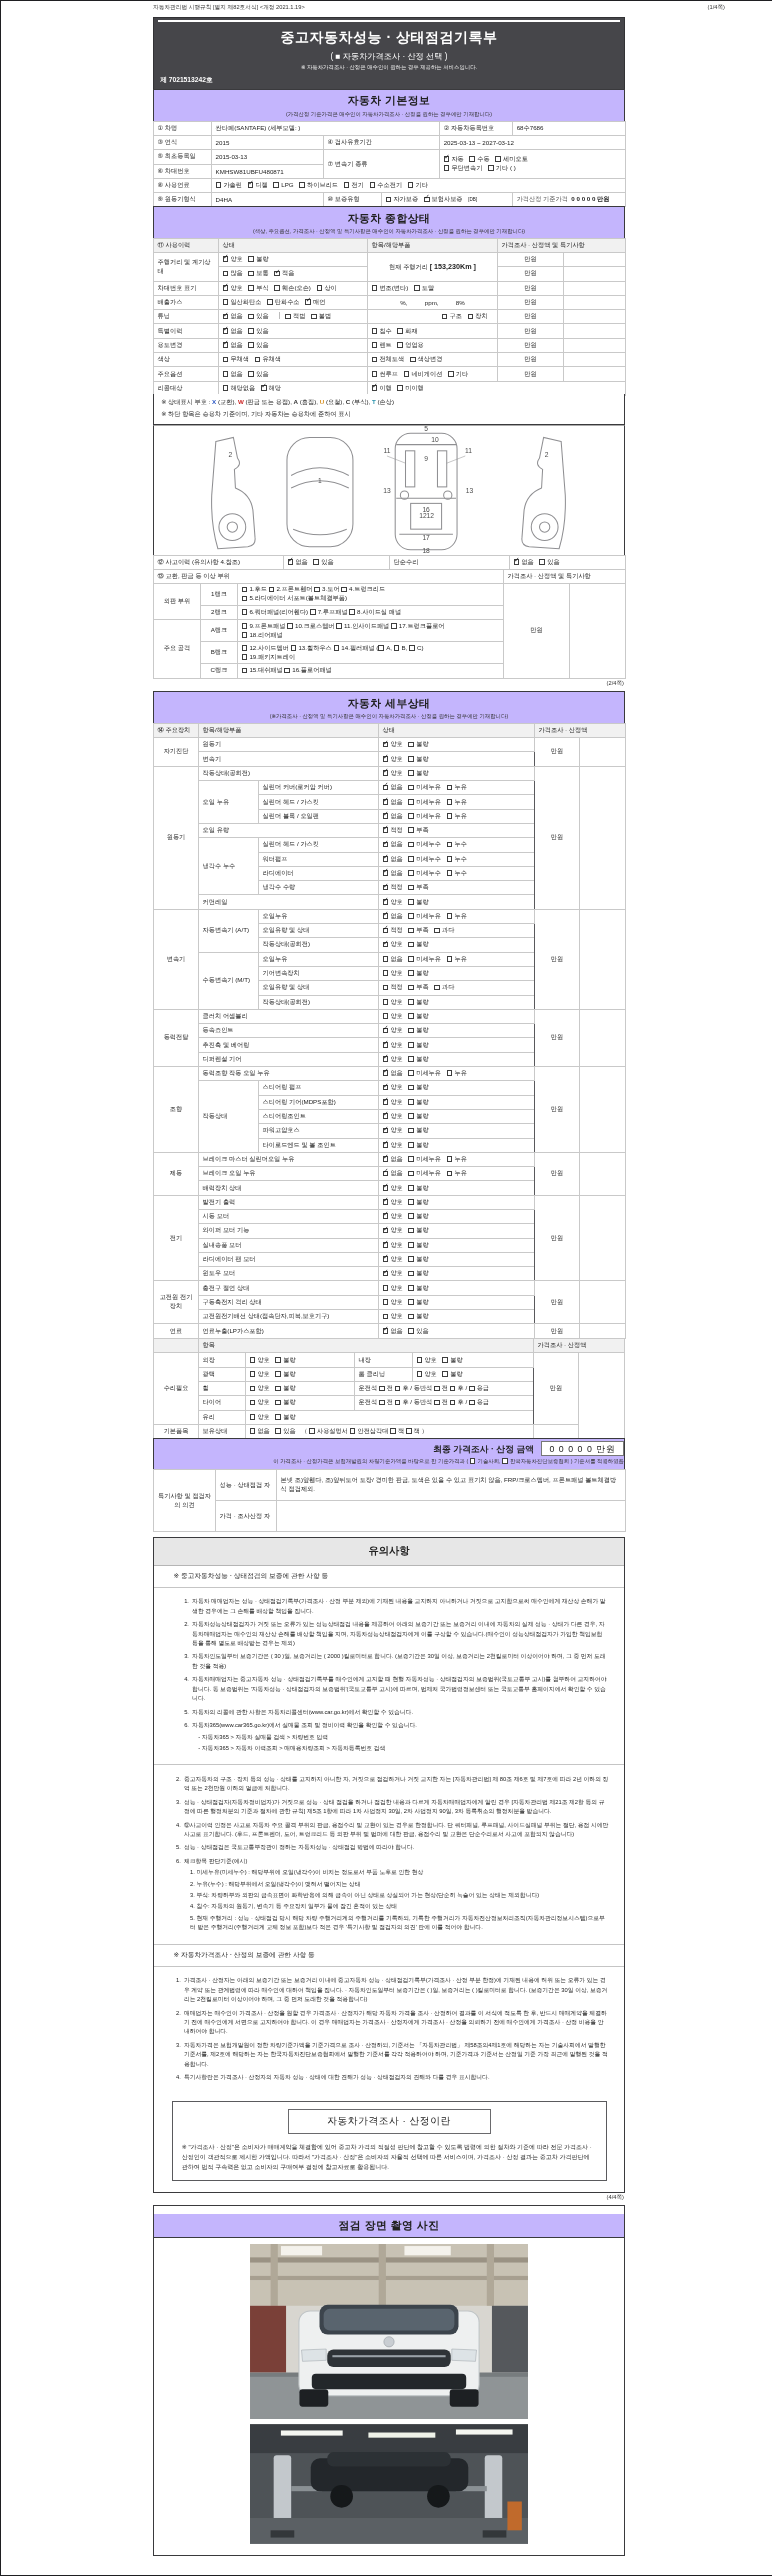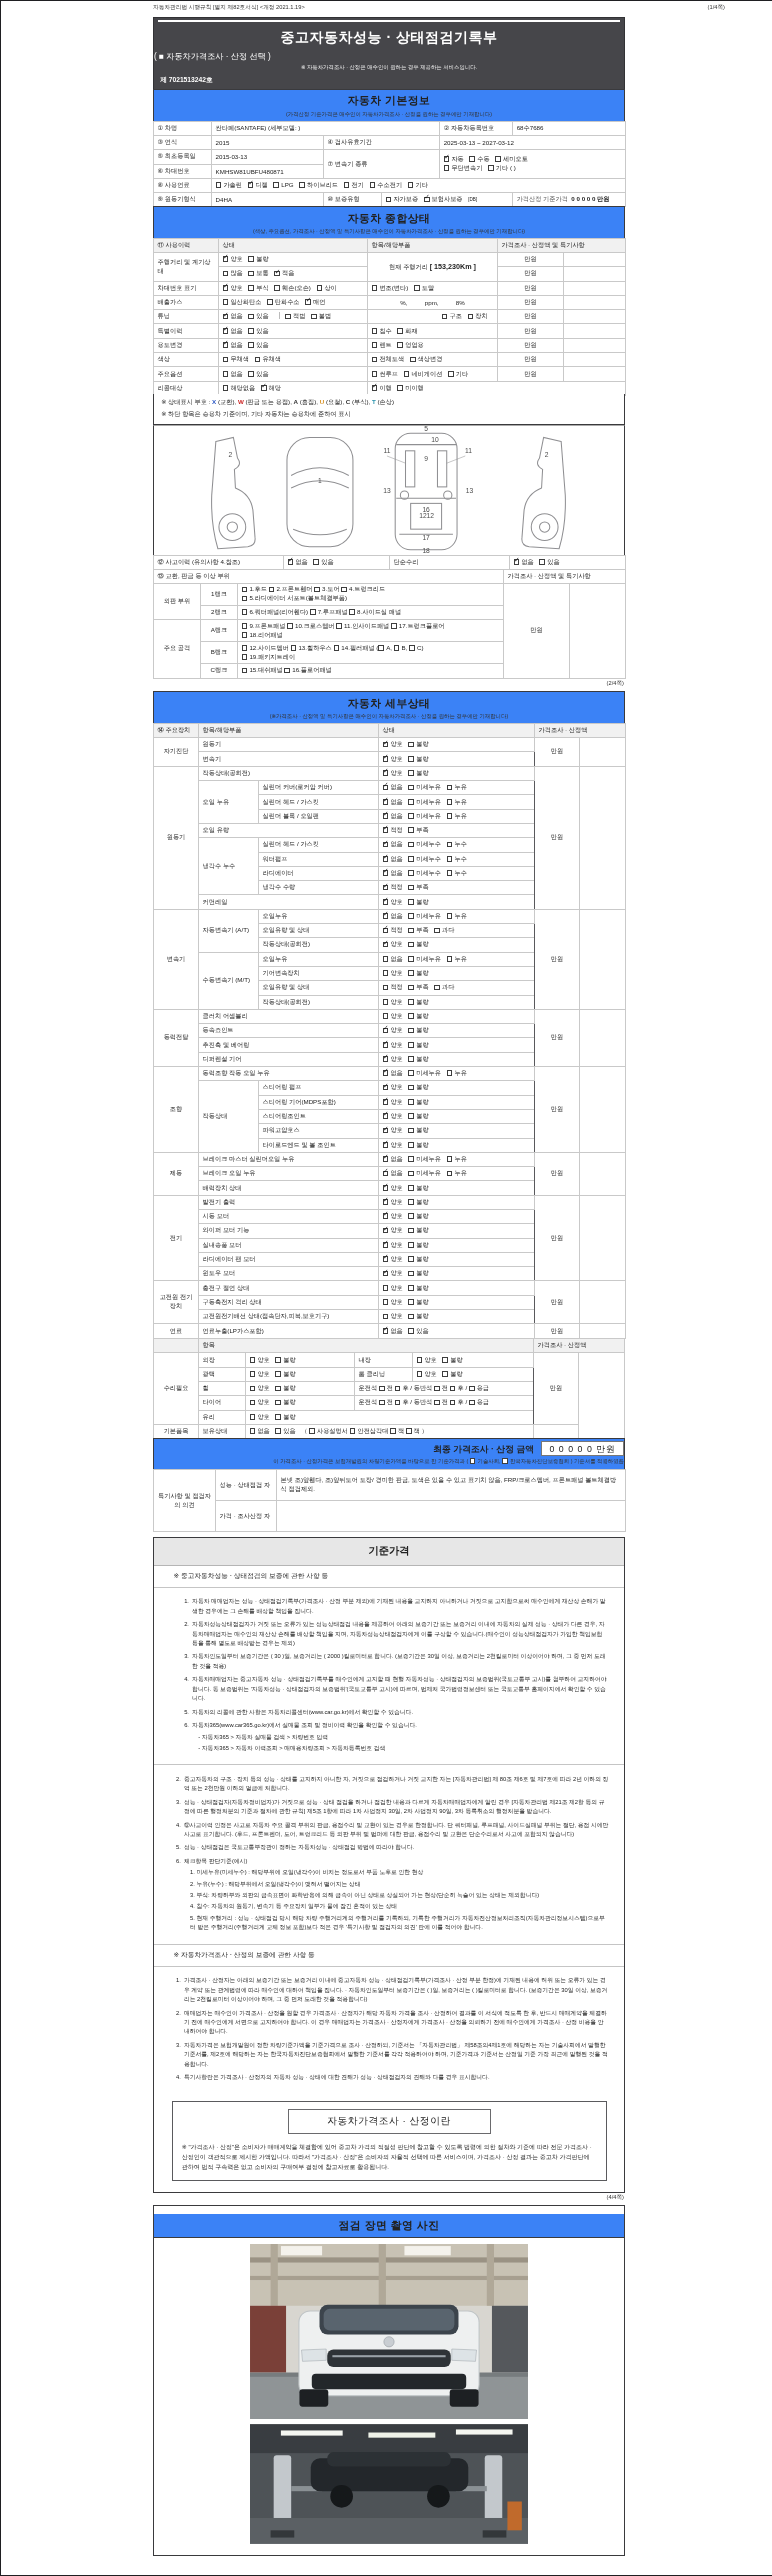--- a/index.html
+++ b/index.html
@@ -12,7 +12,7 @@
   .mainhead{background:#46464a;color:#fff;border:1px solid #323235;padding:0 0 4.1px 0;}
   .mh-strip{height:2.1px;background:#fff;margin:2.6px 4.1px 7.2px 4.1px;}
   .mh-title{text-align:center;font-size:14px;font-weight:bold;letter-spacing:0.5px;}
-  .mh-sub{text-align:left;font-size:8.2px;margin-top:3.6px;}
+  .mh-sub{text-align:center;font-size:8.2px;margin-top:3.6px;}
   .mh-note{text-align:center;font-size:5.4px;margin-top:2.1px;color:#eee;}
   .mh-doc{font-size:6.7px;font-weight:bold;margin:5.2px 0 0 6.2px;}
   

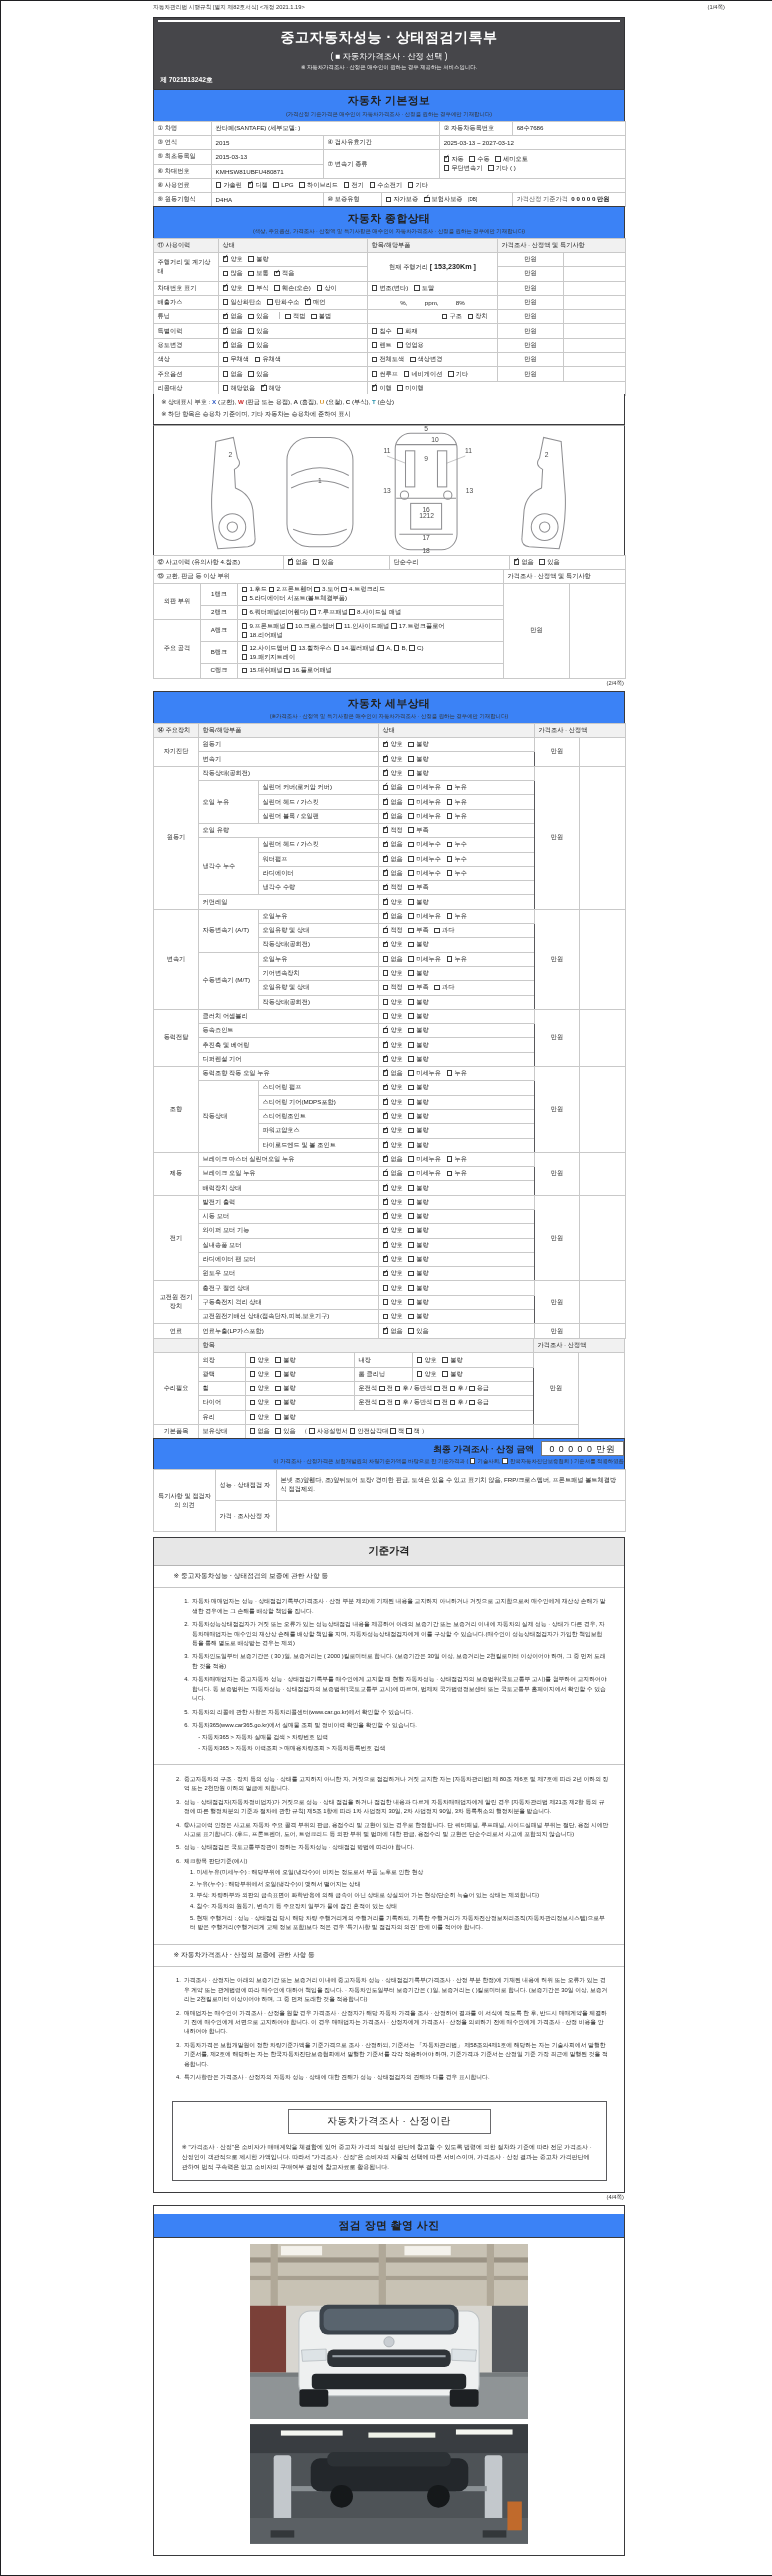--- a/index.html
+++ b/index.html
@@ -16,7 +16,7 @@
   .mh-note{text-align:center;font-size:5.4px;margin-top:2.1px;color:#eee;}
   .mh-doc{font-size:6.7px;font-weight:bold;margin:5.2px 0 0 6.2px;}
   
-  .sec-head{background:#3b82f6;border:1.5px solid #3a3a3d;border-bottom:none;text-align:center;padding:4.6px 0 3.6px 0;margin-top:-1.5px;}
+  .sec-head{background:#c4b5fd;border:1.5px solid #3a3a3d;border-bottom:none;text-align:center;padding:4.6px 0 3.6px 0;margin-top:-1.5px;}
   .sec-title{font-size:10.8px;font-weight:bold;letter-spacing:0.5px;}
   .sec-note{font-size:5.4px;margin-top:2.1px;color:#333;}
   

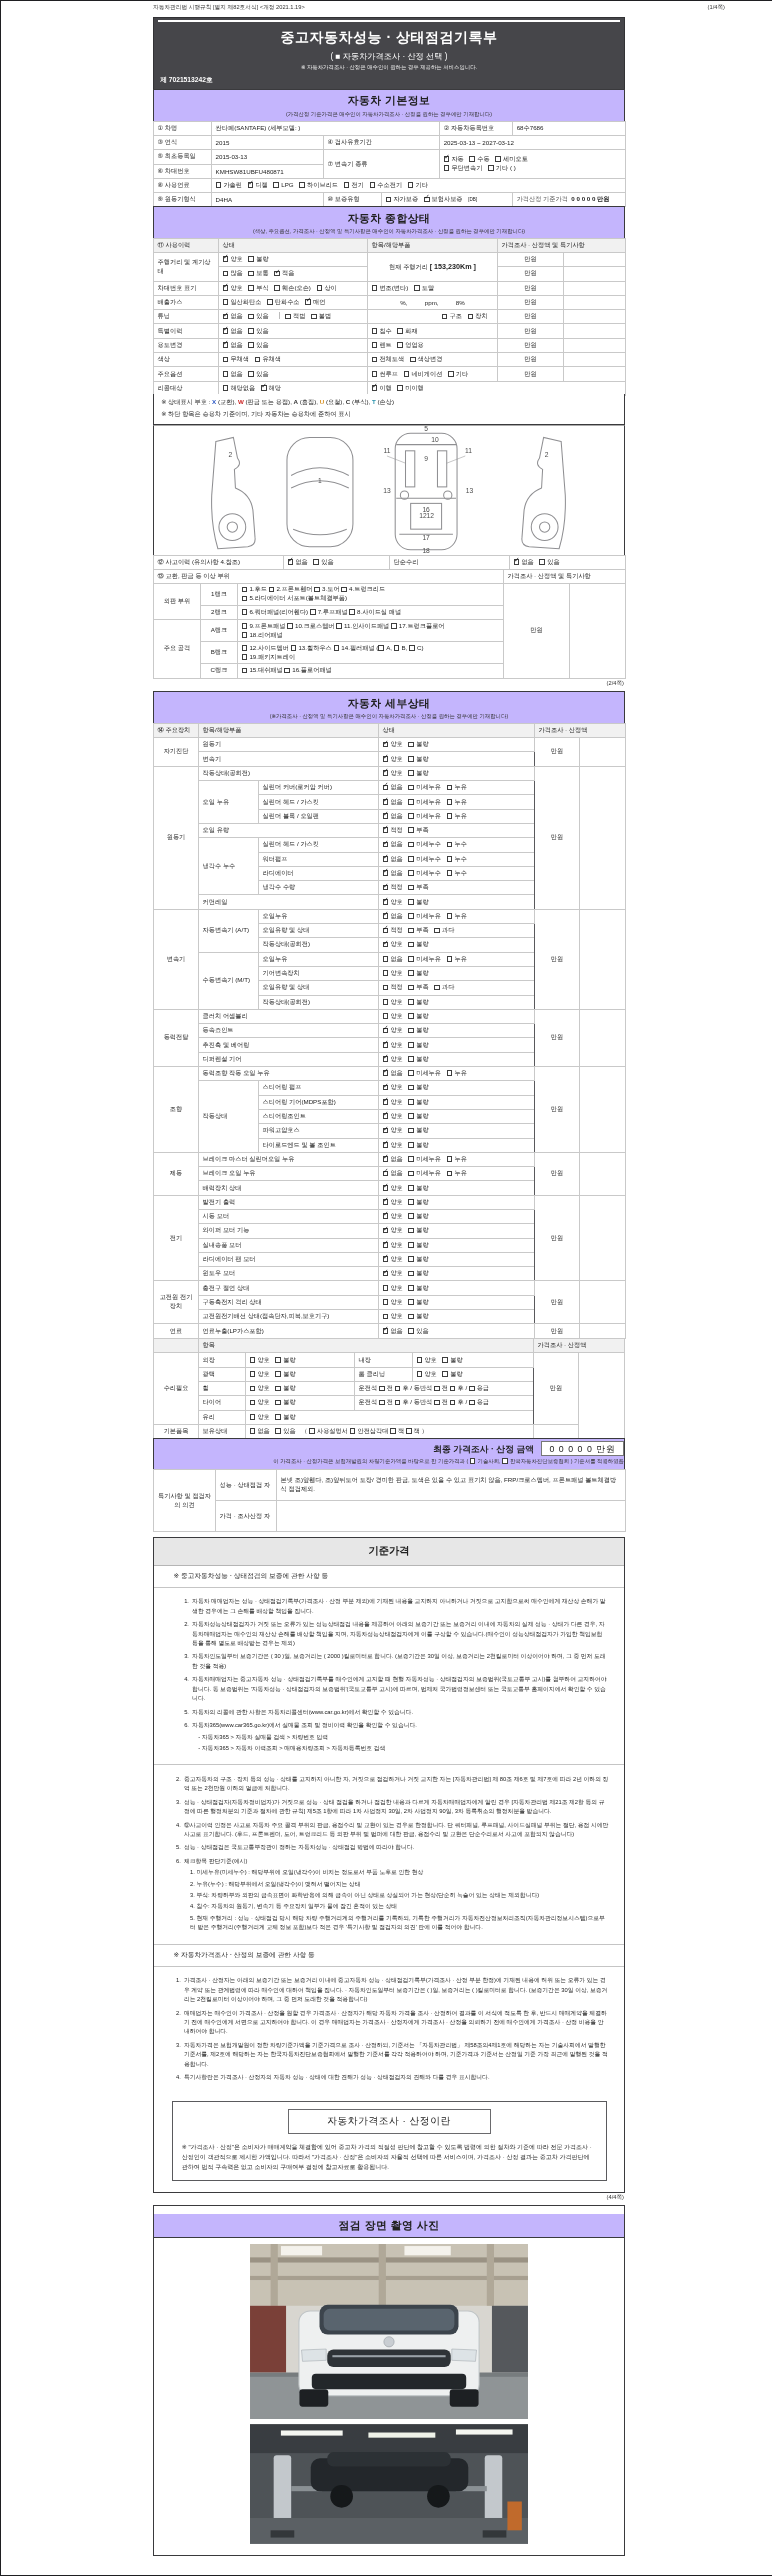--- a/index.html
+++ b/index.html
@@ -632,7 +632,7 @@
       </table>
 
     <div class="nbox" style="margin-top:5.2px;">
-      <div class="ntitle">기준가격</div>
+      <div class="ntitle">유의사항</div>
       <div id="notice-content">
           <div class="nhead">※ 중고자동차성능 · 상태점검의 보증에 관한 사항 등</div>
           <div class="nlist">

